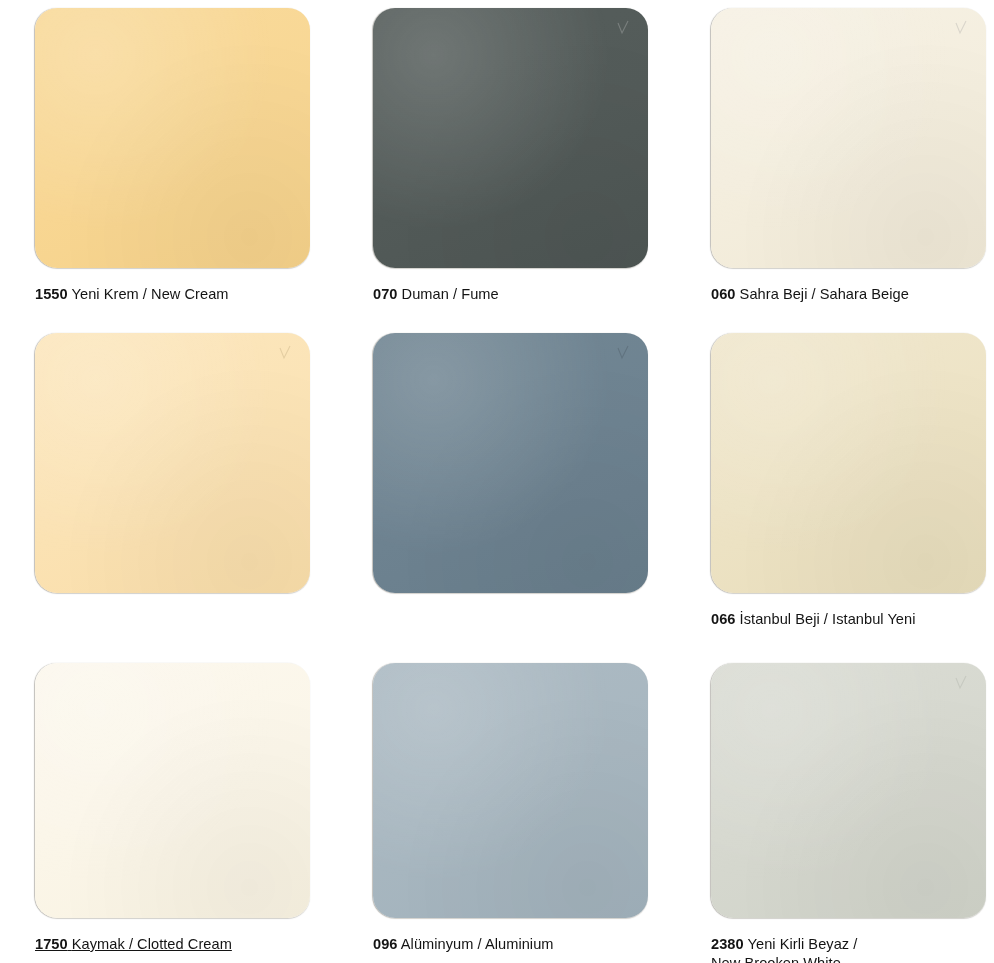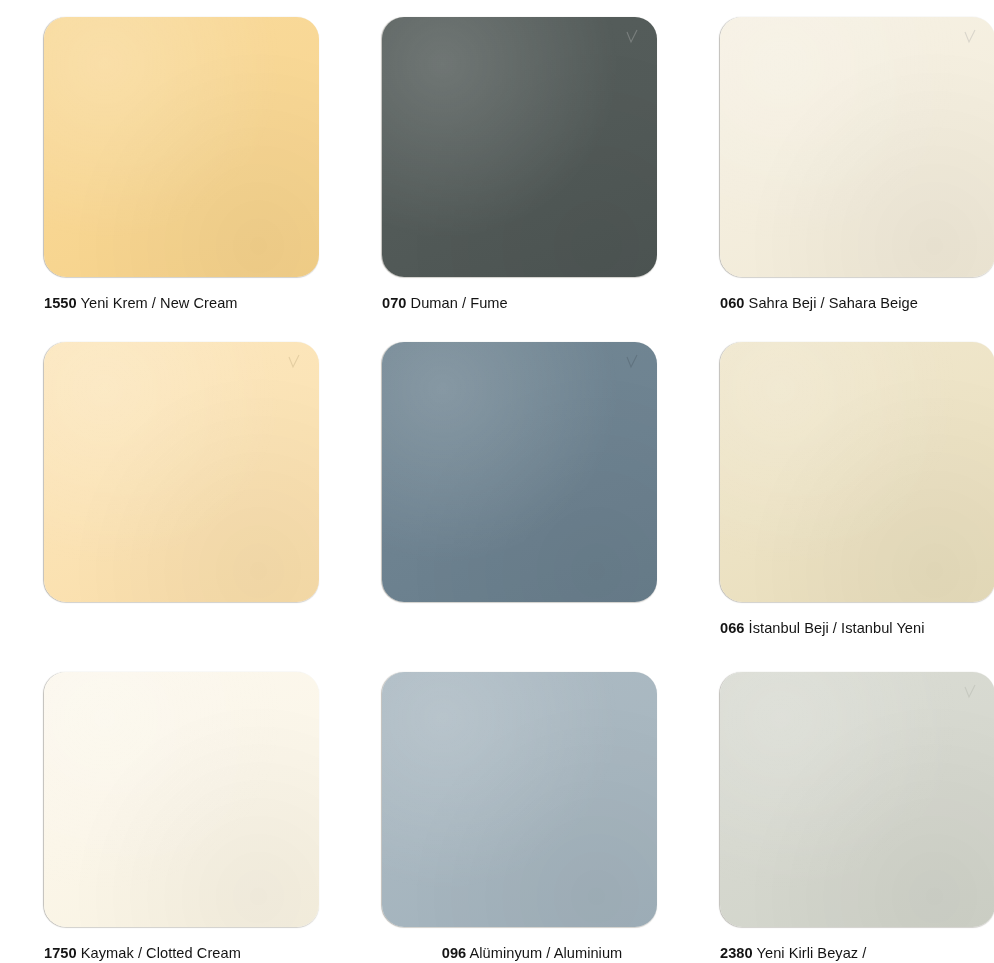--- a/index.html
+++ b/index.html
@@ -22,7 +22,7 @@
     width: 994px;
     height: 963px;
     box-sizing: border-box;
-    padding: 9px;
+    padding: 0;
     border-radius: 32px;
   }
 

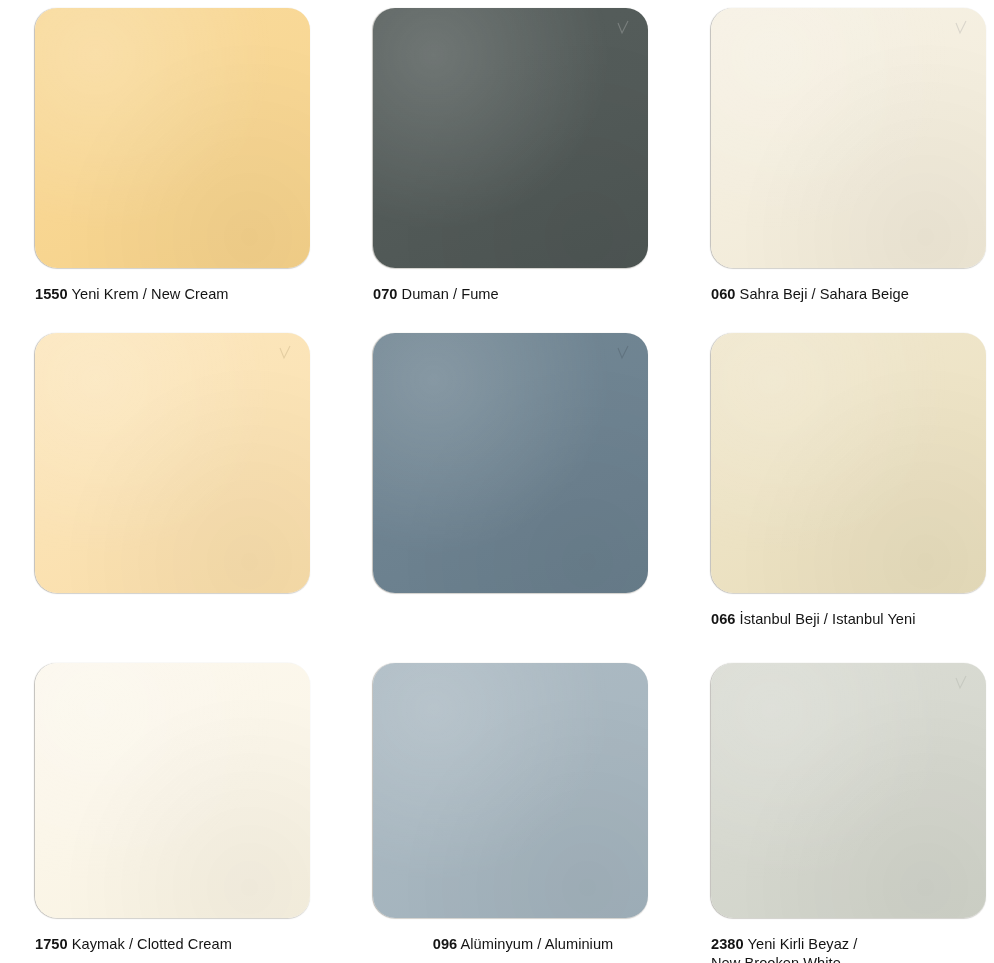--- a/index.html
+++ b/index.html
@@ -175,7 +175,7 @@
       <div class="chip" style="background: linear-gradient(160deg, rgb(252, 248, 238) 0%, rgb(251, 246, 233) 50%, rgb(249, 243, 226) 100%);">
         
       </div>
-      <div class="chip-label" style="color: rgb(20, 20, 20);">
+      <div class="chip-label" style="color: rgb(20, 20, 20); text-decoration: underline;">
         <span class="chip-code">1750</span>
         <span class="chip-name">Kaymak / Clotted Cream</span>
       </div>

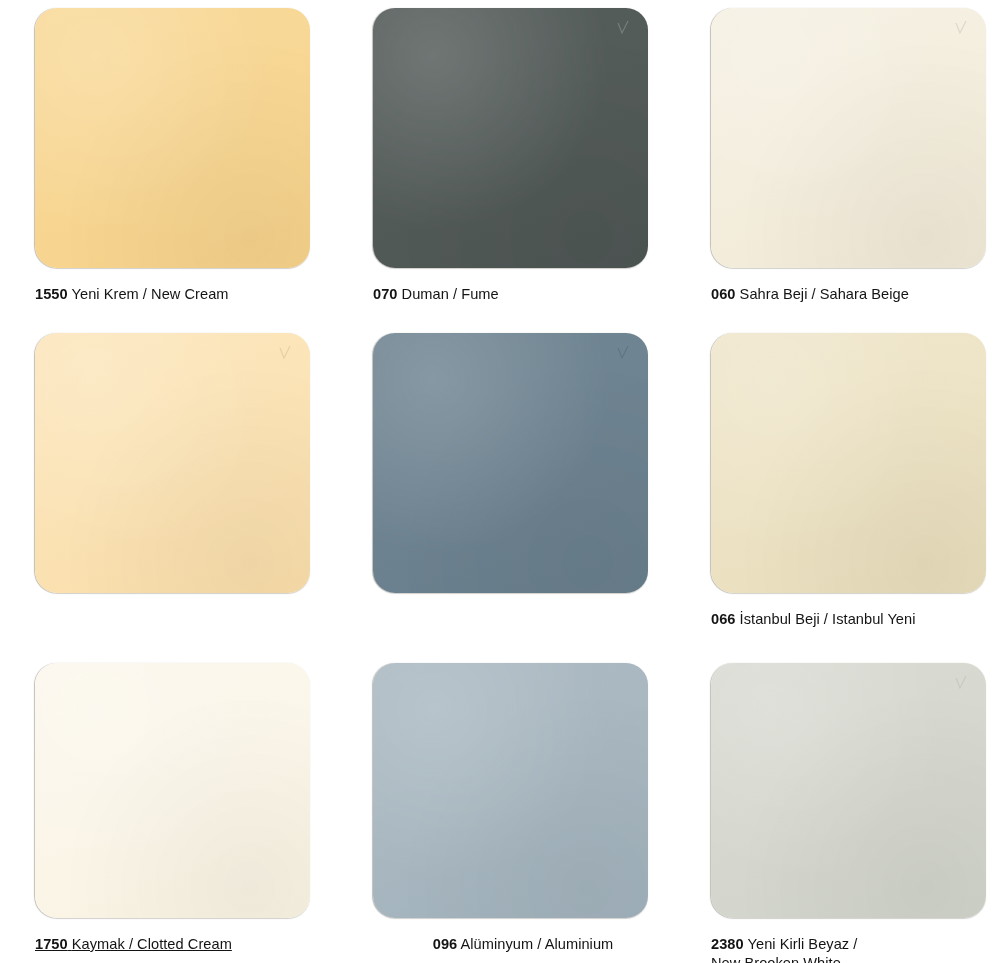--- a/index.html
+++ b/index.html
@@ -185,7 +185,7 @@
       <div class="chip" style="background: linear-gradient(160deg, rgb(172, 186, 195) 0%, rgb(168, 183, 192) 50%, rgb(162, 178, 188) 100%);">
         
       </div>
-      <div class="chip-label" style="color: rgb(20, 20, 20); text-align: center;">
+      <div class="chip-label" style="color: rgb(20, 20, 20);">
         <span class="chip-code">096</span>
         <span class="chip-name">Alüminyum / Aluminium</span>
       </div>

